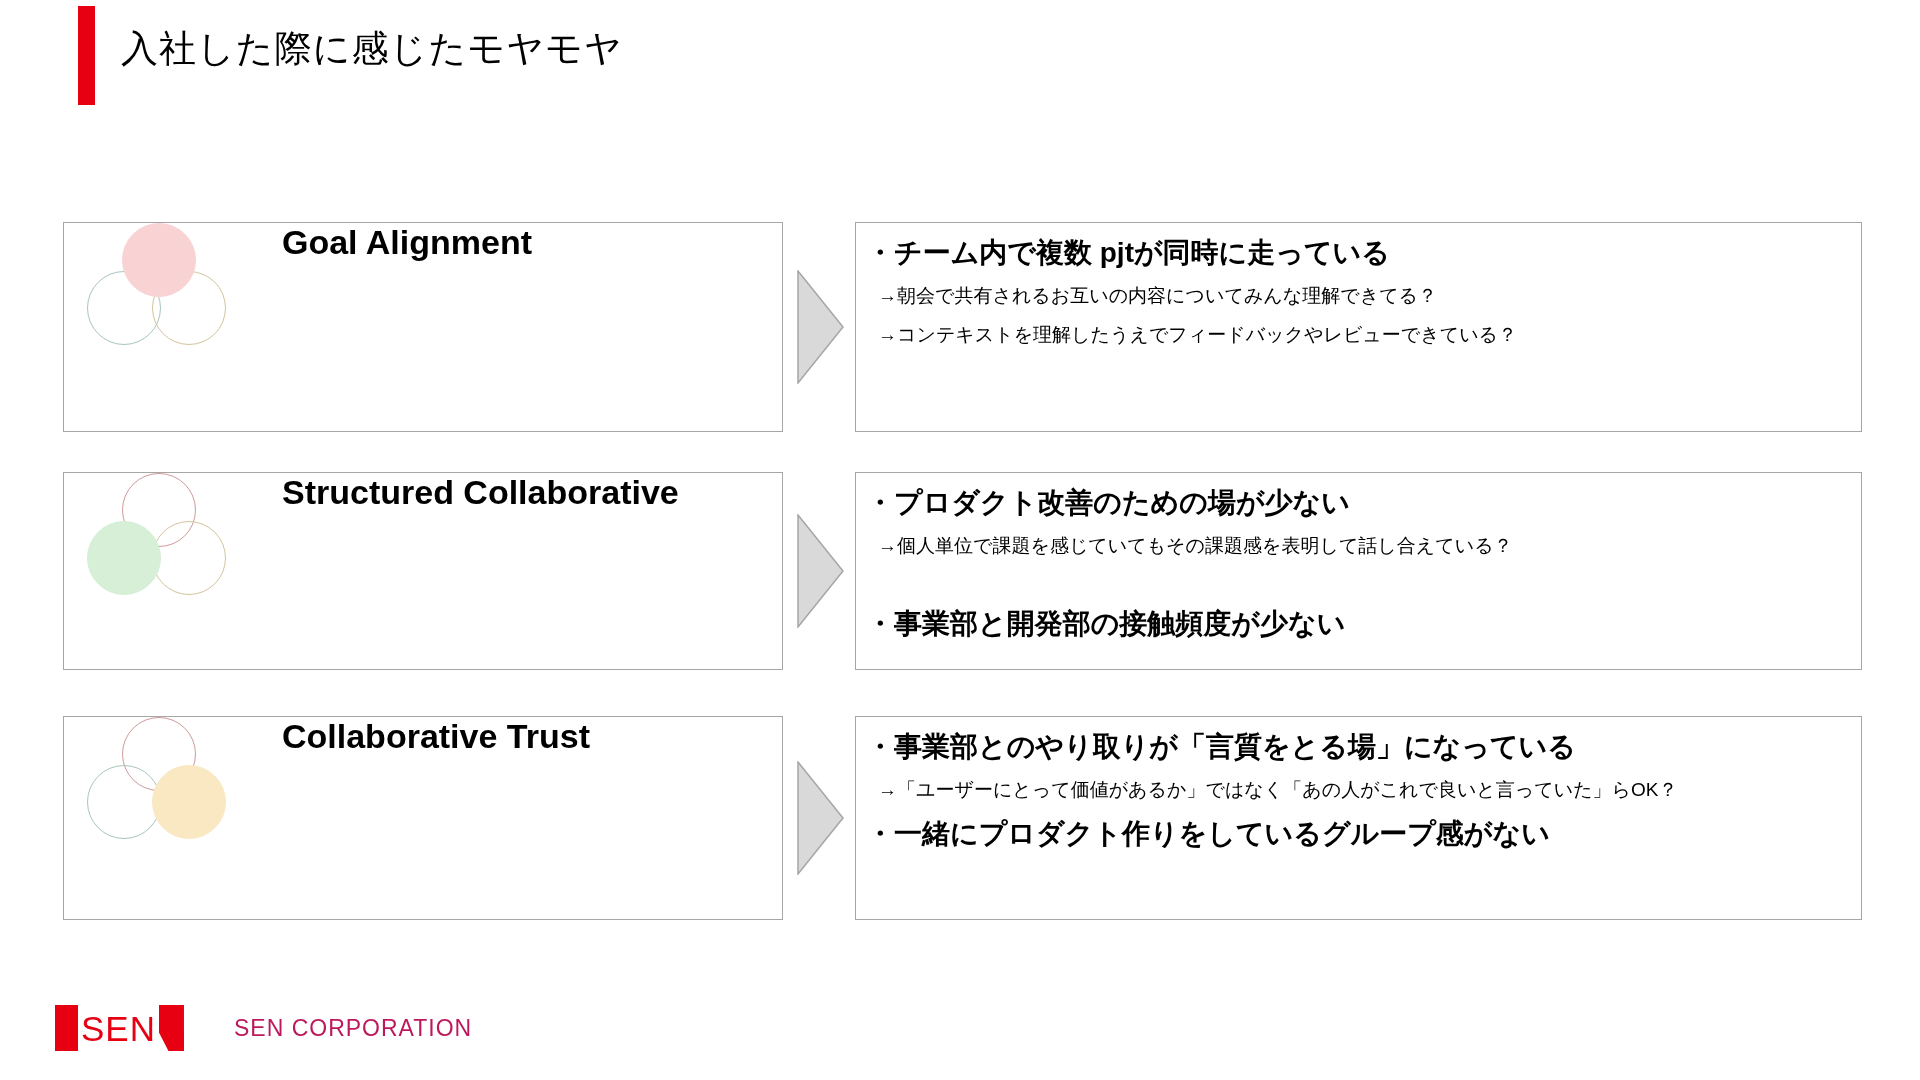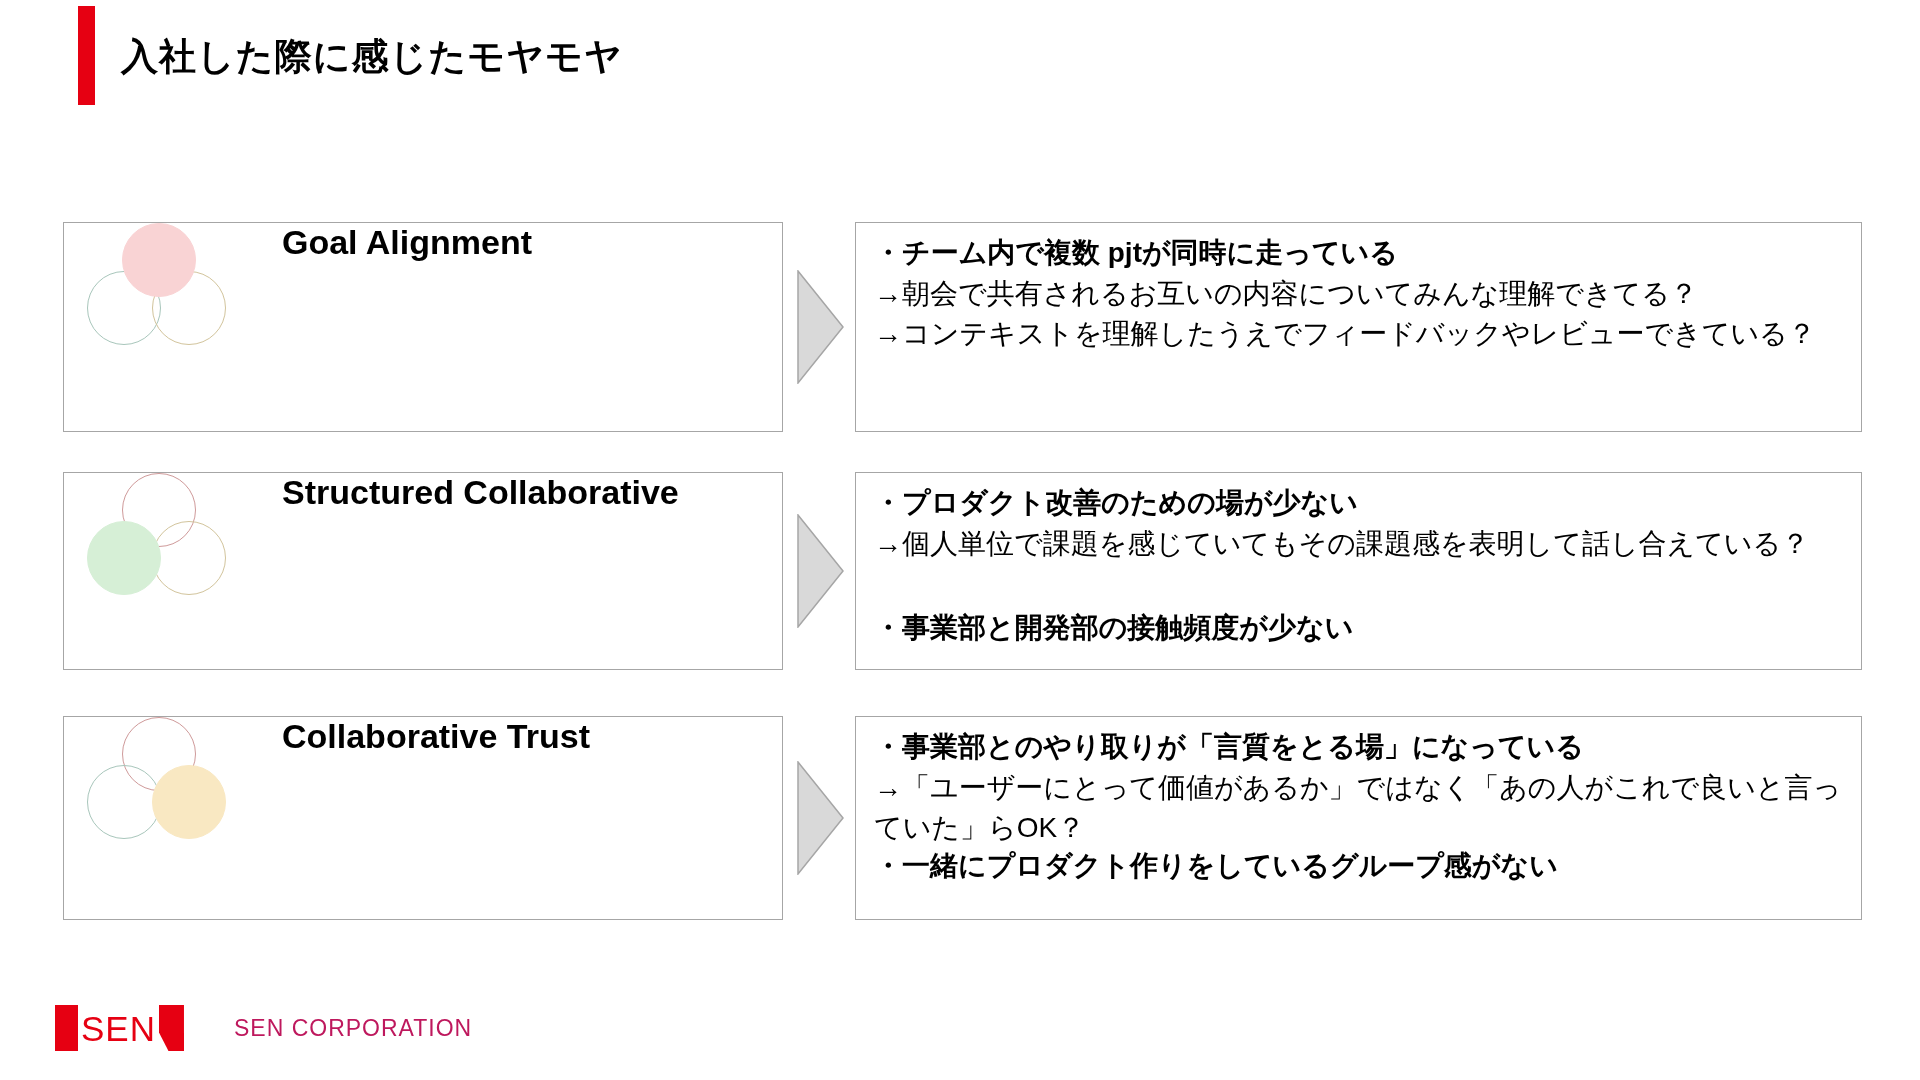--- a/index.html
+++ b/index.html
@@ -24,7 +24,7 @@
 
   
   .accent-bar{position:absolute;left:78px;top:6px;width:17px;height:99px;background:var(--accent)}
-  .page-title{position:absolute;left:121px;top:32px;margin:0;font-size:37px;font-weight:700;letter-spacing:1px;color:#000}
+  .page-title{position:absolute;left:121px;top:24px;margin:0;font-size:37px;font-weight:400;letter-spacing:1px;color:#000}
 
   
   .row{position:absolute;left:0;width:1920px}

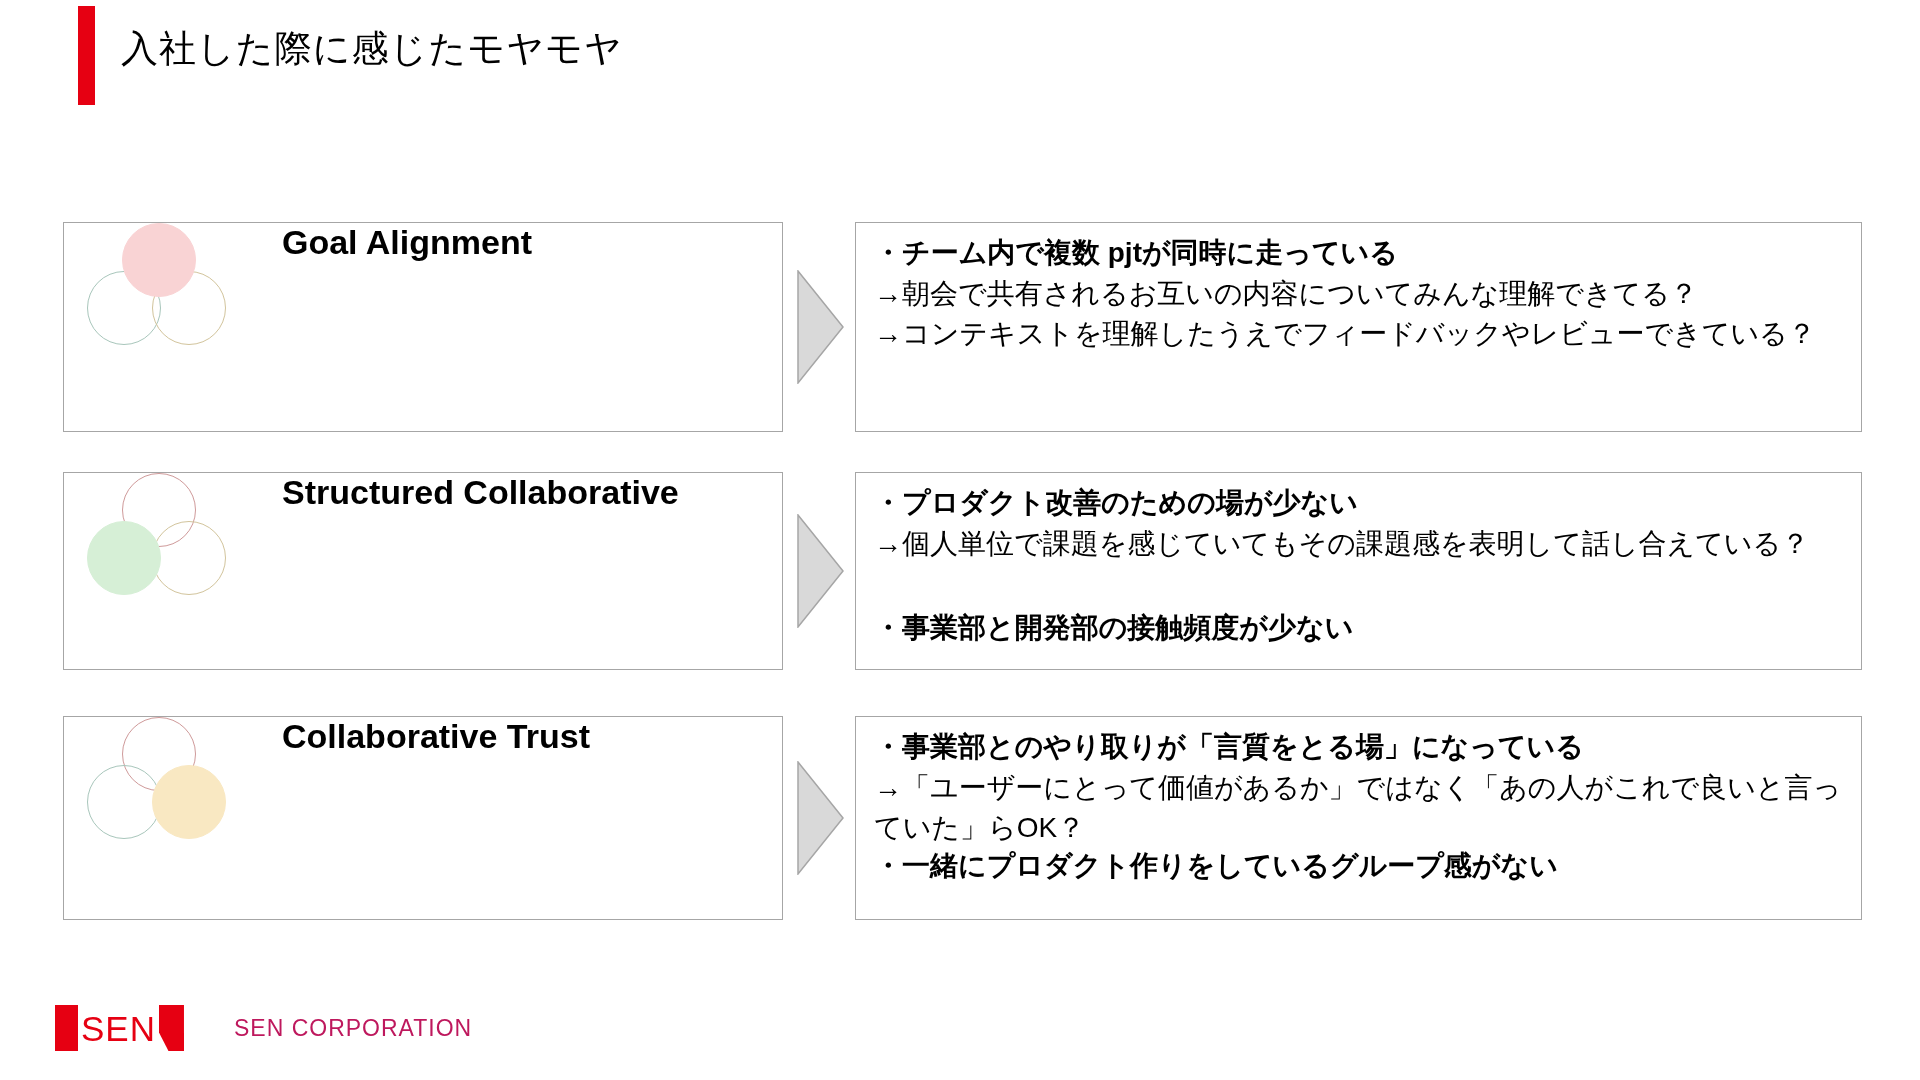--- a/index.html
+++ b/index.html
@@ -60,7 +60,7 @@
   .detail-card{
     position:absolute;left:855px;top:0;width:1007px;height:100%;
     border:1.5px solid var(--box-border);background:#fff;
-    padding:12px 18px;
+    padding:12px 10px;
   }
   .point-heading{margin:0 0 3px 0;font-size:28px;font-weight:900;line-height:1.3}
   .point-detail{margin:0;font-size:28px;line-height:1.42}

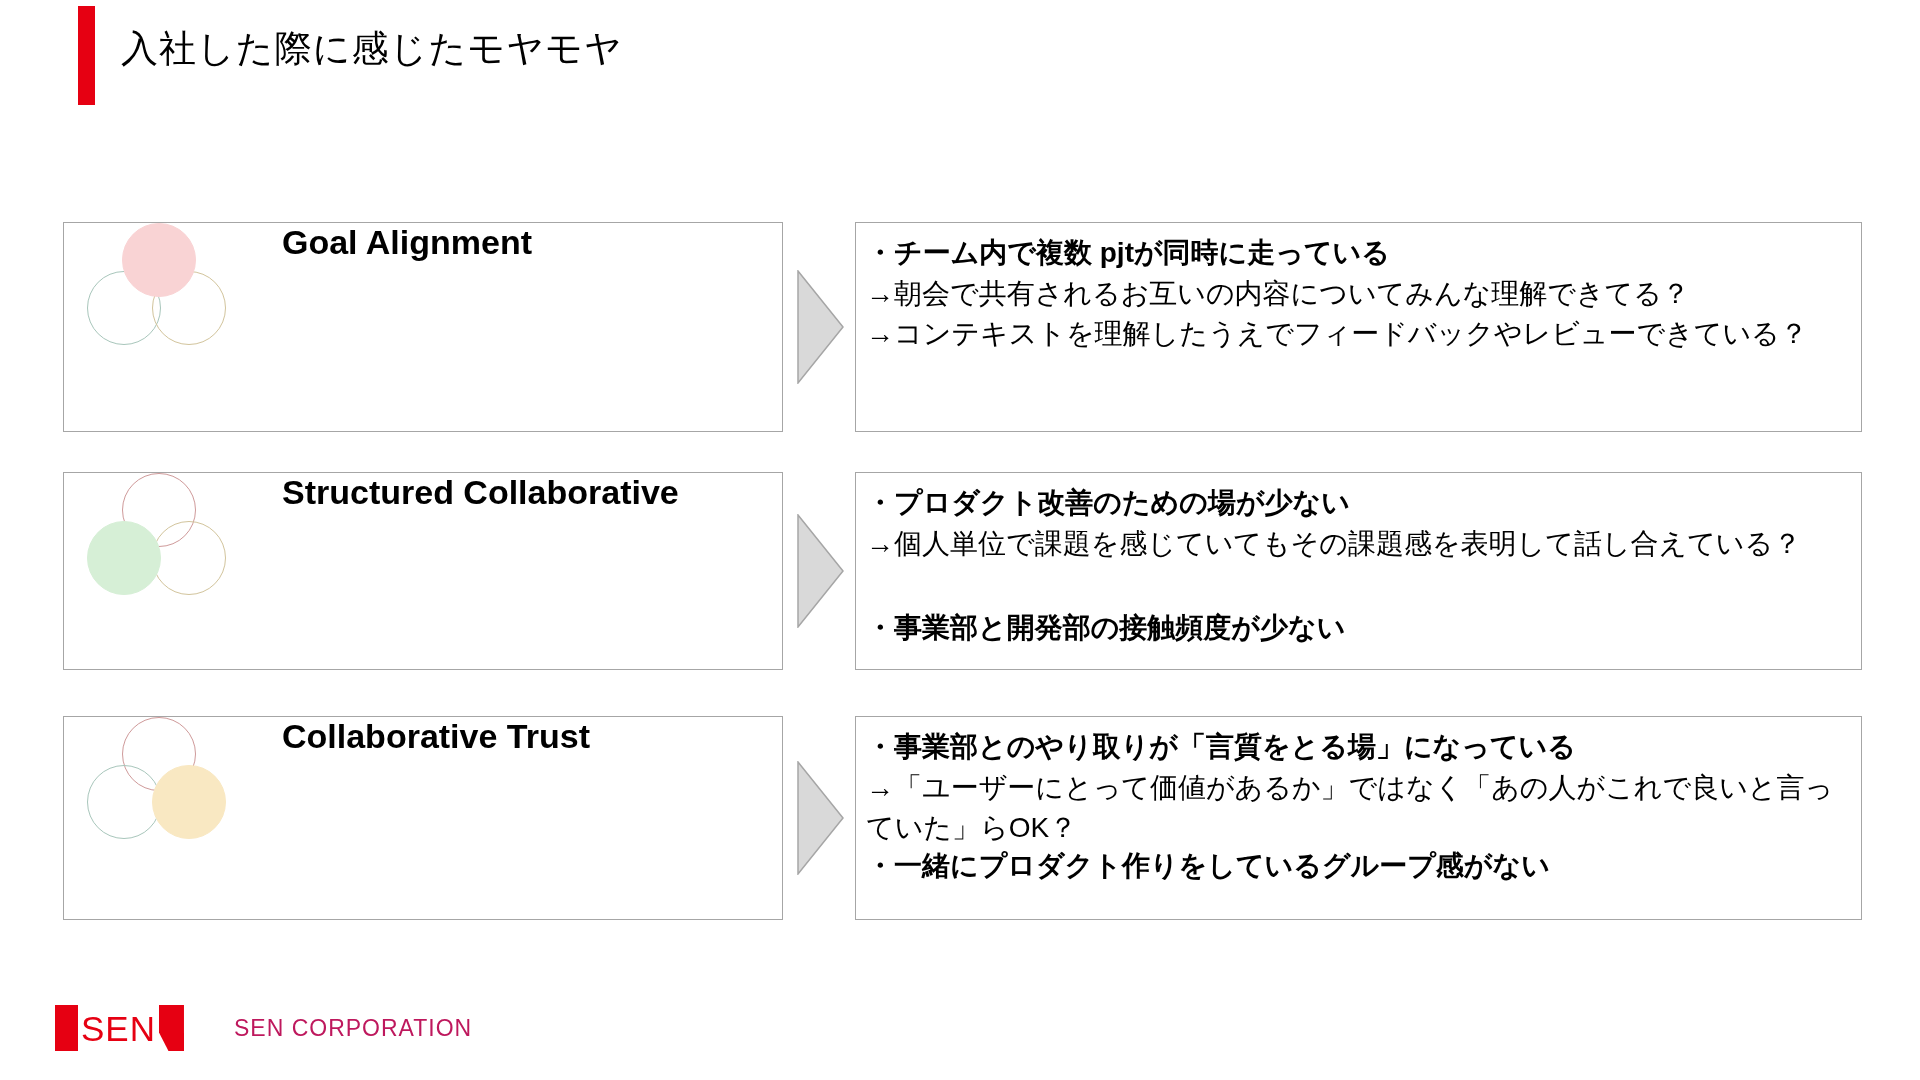--- a/index.html
+++ b/index.html
@@ -63,7 +63,7 @@
     padding:12px 10px;
   }
   .point-heading{margin:0 0 3px 0;font-size:28px;font-weight:900;line-height:1.3}
-  .point-detail{margin:0;font-size:28px;line-height:1.42}
+  .point-detail{margin:12px;font-size:19px;line-height:1.42}
   .group-gap{margin-top:46px}
 
   

